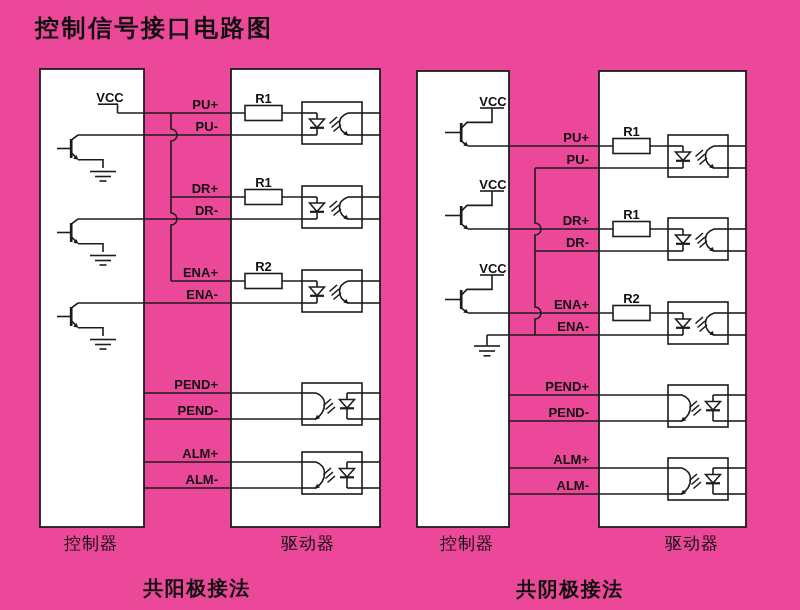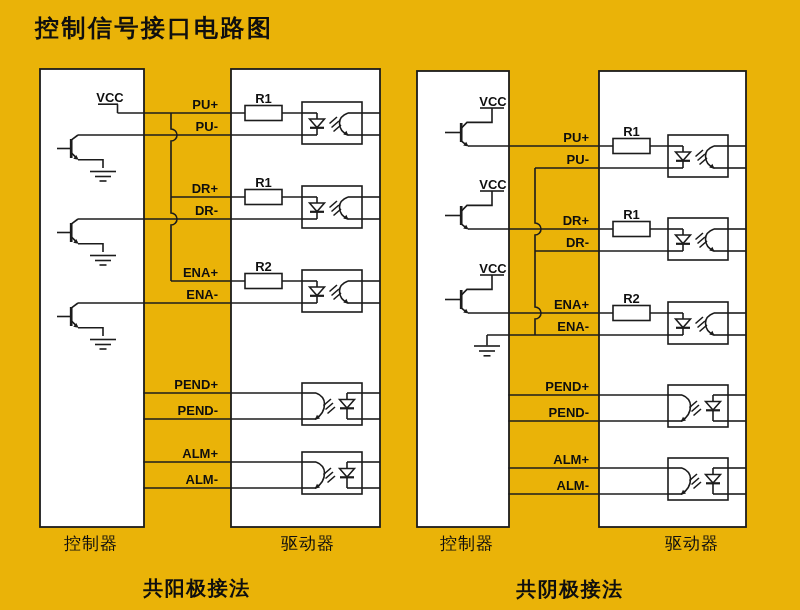--- a/index.html
+++ b/index.html
@@ -3,7 +3,7 @@
 <meta charset="utf-8">
 <style>
   html,body{margin:0;padding:0;background:#fff}
-  .page{width:800px;height:610px;position:relative;background:#eab308;overflow:hidden}
+  .page{width:800px;height:610px;position:relative;background:#ec4899;overflow:hidden}
   svg{display:block}
   use{overflow:visible}
   .w{stroke:#1c1c1c;stroke-width:1.6;fill:none;stroke-linecap:butt}

